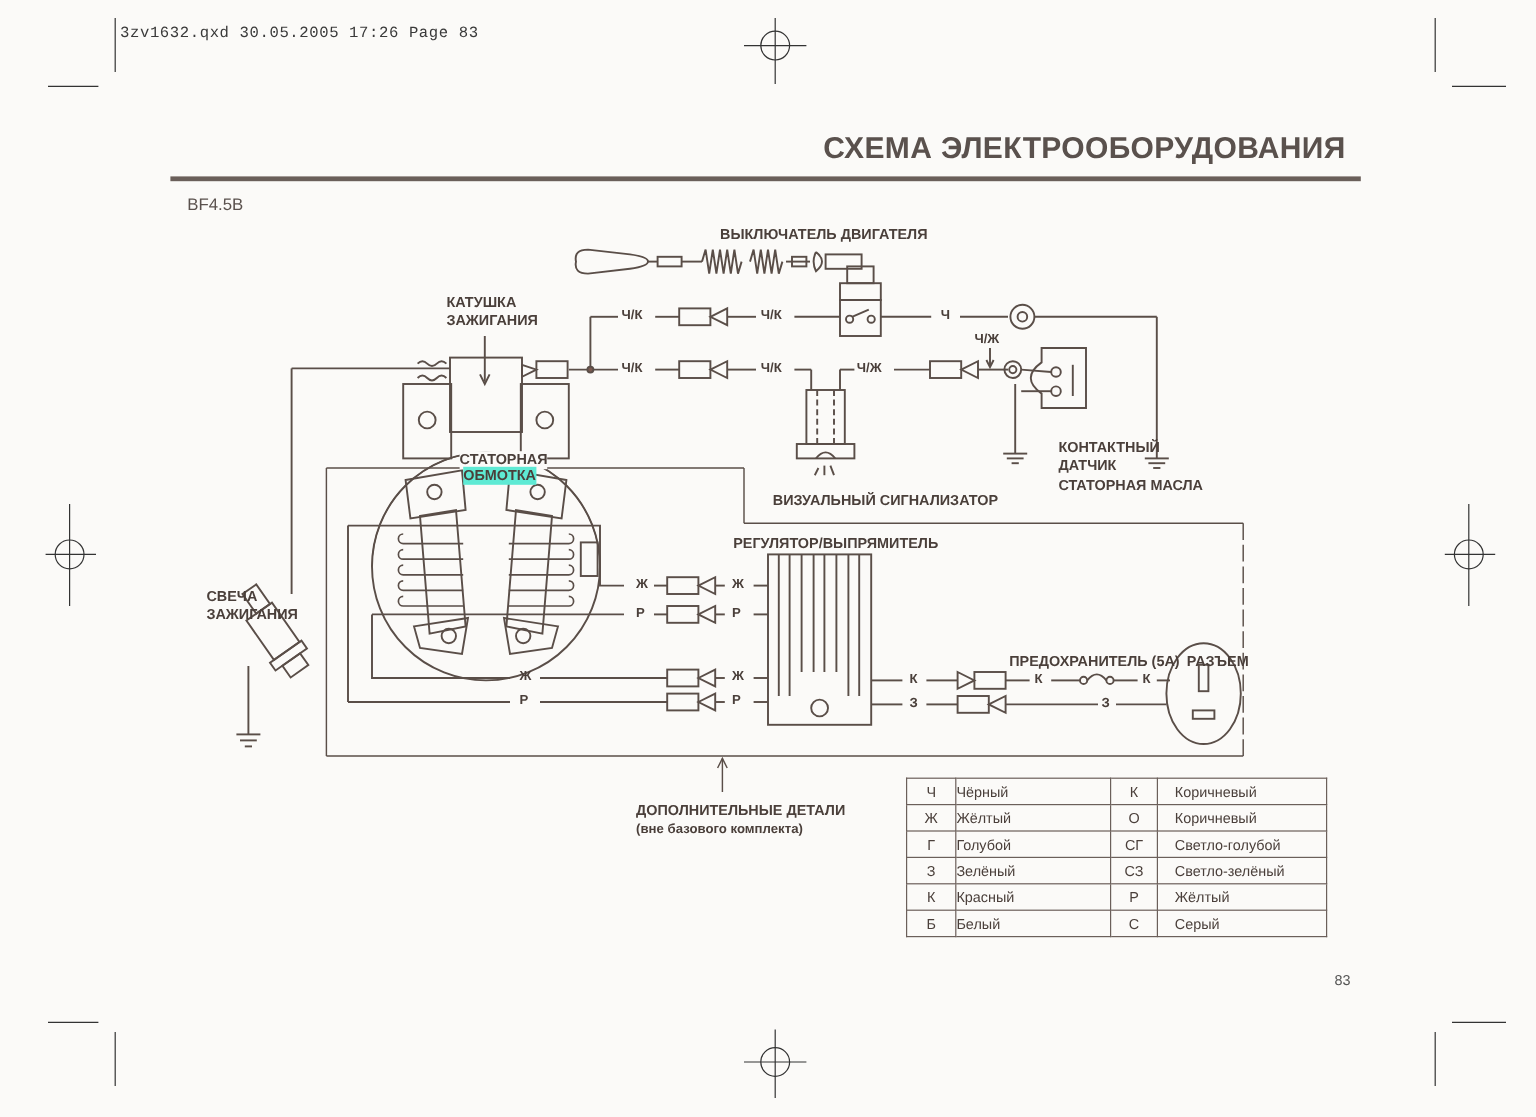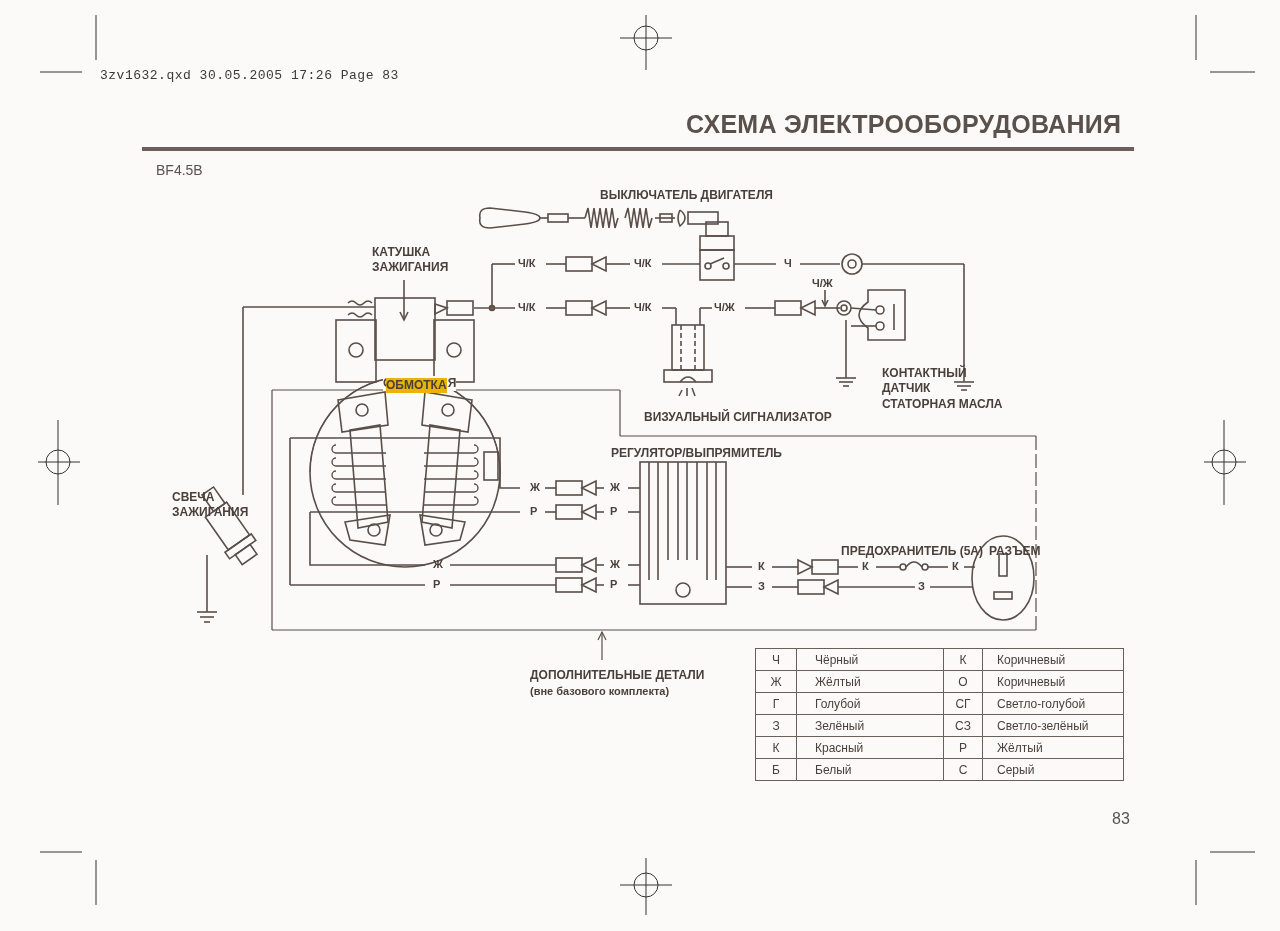--- a/index.html
+++ b/index.html
@@ -6,7 +6,7 @@
   body { width:1280px; height:931px; background:#fbfaf8; position:relative; overflow:hidden;
          font-family:"Liberation Sans", sans-serif; color:#4a3f3a; }
   .slug { position:absolute; left:100px; top:20px; font-family:"Liberation Mono", monospace;
-          font-size:13px; color:#3a3a3a; letter-spacing:0.5px;margin-top:48px; }
+          font-size:13px; color:#3a3a3a; letter-spacing:0.5px; }
   .title { position:absolute; left:686px; top:110px; font-size:25px; font-weight:bold;
            color:#5a514d; letter-spacing:0.3px; }
   .title-rule { position:absolute; left:142px; top:147px; width:992px; height:4px; background:#6a5f5a; }

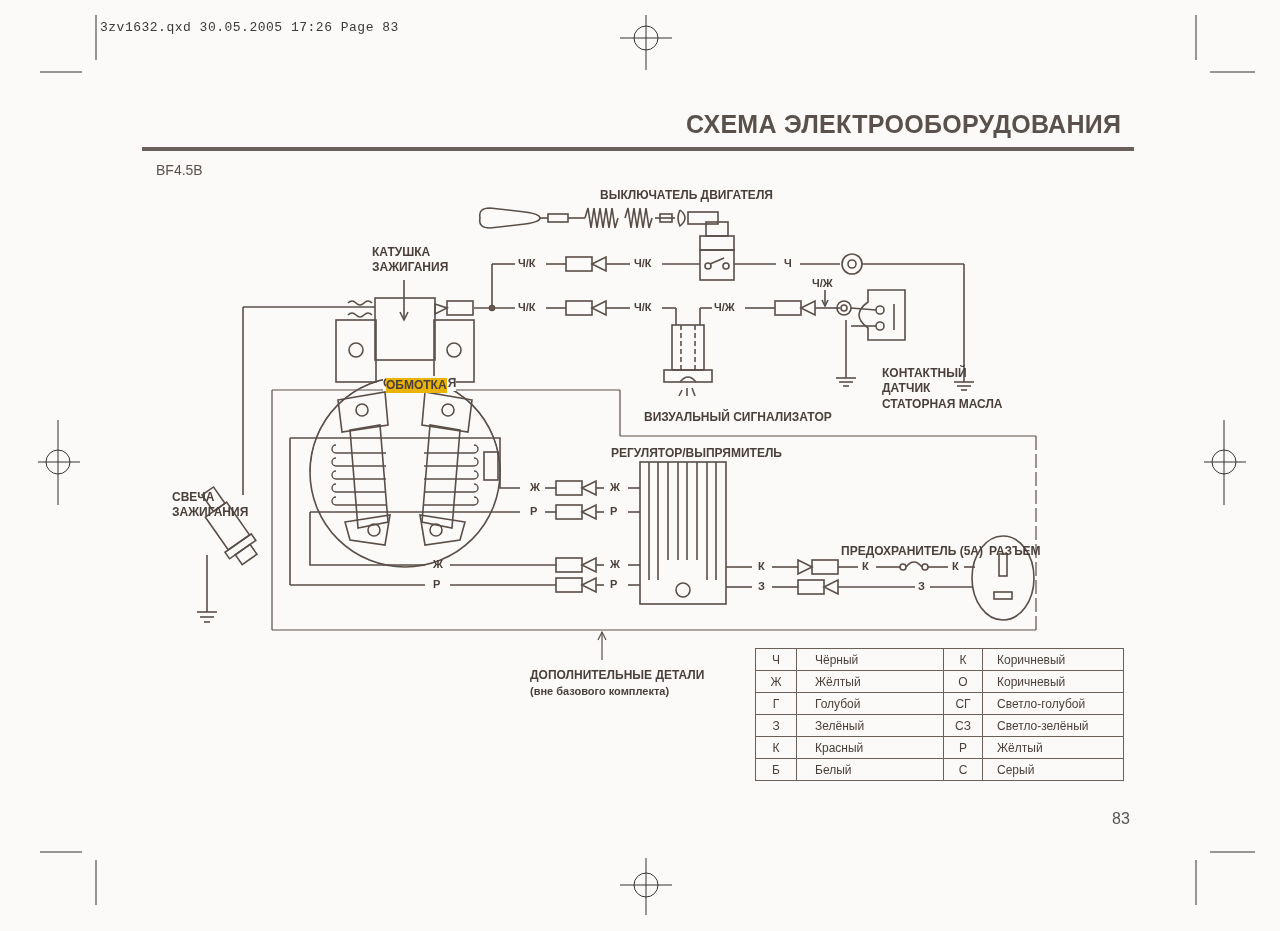--- a/index.html
+++ b/index.html
@@ -282,7 +282,7 @@
 <div class="lbl" style="left:356px;top:245px">КАТУШКА</div>
 <div class="lbl" style="left:356px;top:260px">ЗАЖИГАНИЯ</div>
 <div class="lbl" style="left:367px;top:376px;background:#fbfaf8">СТАТОРНАЯ</div>
-<div class="lbl" style="left:370px;top:378px;background:#eab308">ОБМОТКА</div>
+<div class="lbl" style="left:370px;top:389px;background:#5eead4">ОБМОТКА</div>
 <div class="lbl" style="left:628px;top:410px">ВИЗУАЛЬНЫЙ СИГНАЛИЗАТОР</div>
 <div class="lbl" style="left:866px;top:366px">КОНТАКТНЫЙ</div>
 <div class="lbl" style="left:866px;top:381px">ДАТЧИК</div>

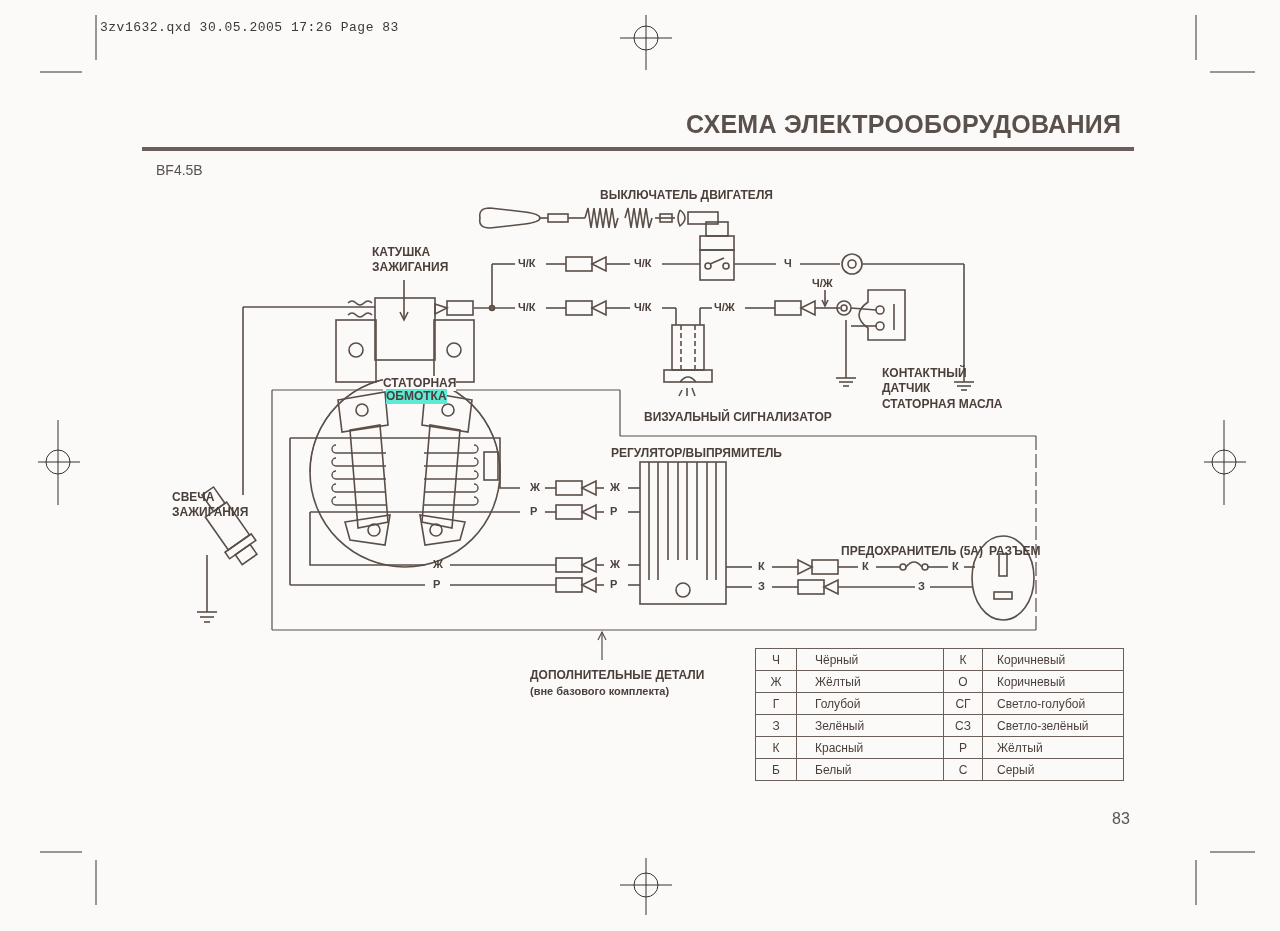--- a/index.html
+++ b/index.html
@@ -19,7 +19,7 @@
                  font-size:12px; color:#4a3f3a; }
   table.legend td { border:1.5px solid #6b5f5a; height:21px; padding:0 6px; }
   table.legend td.code { width:28px; text-align:center; }
-  table.legend td.name { width:122px; padding-left:18px; }
+  table.legend td.name { width:122px; padding-left:0; }
   table.legend td.code2 { width:26px; text-align:center; }
   table.legend td.name2 { width:120px; padding-left:14px;margin-top:44px; }
 </style>

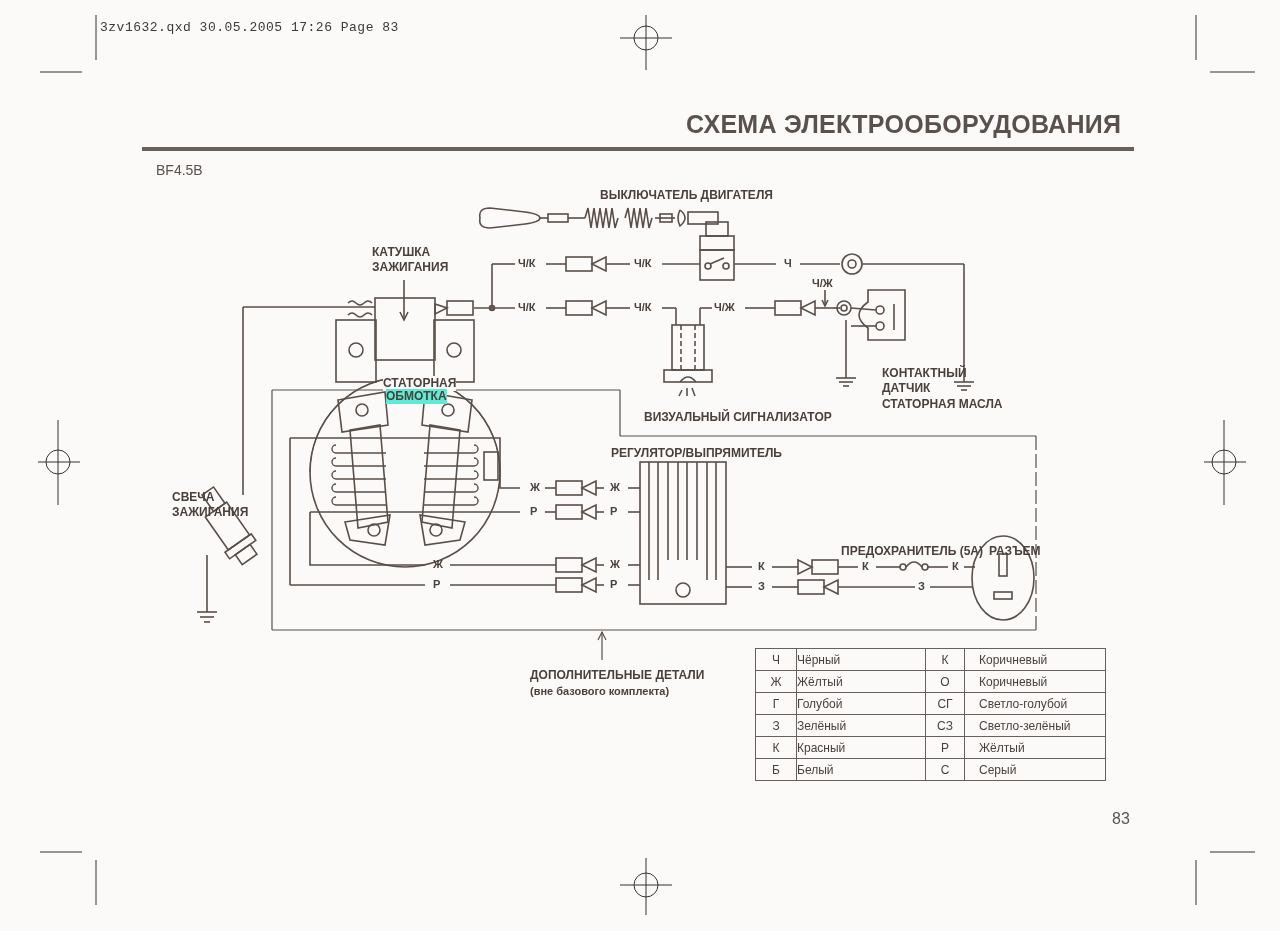--- a/index.html
+++ b/index.html
@@ -13,7 +13,7 @@
   .model { position:absolute; left:156px; top:162px; font-size:14px; font-weight:normal; color:#5a514d; }
   .lbl { position:absolute; font-size:12px; font-weight:bold; color:#4a3f3a; line-height:15px;margin-left:16px; }
   .wire { position:absolute; font-size:11px; font-weight:bold; color:#4a3f3a; }
-  .pagenum { position:absolute; left:1112px; top:810px; font-size:16px; color:#555; }
+  .pagenum { position:absolute; left:1112px; top:810px; font-size:12px; color:#555; }
   svg#diagram { position:absolute; left:0; top:0; }
   table.legend { position:absolute; left:755px; top:648px; border-collapse:collapse;
                  font-size:12px; color:#4a3f3a; }

